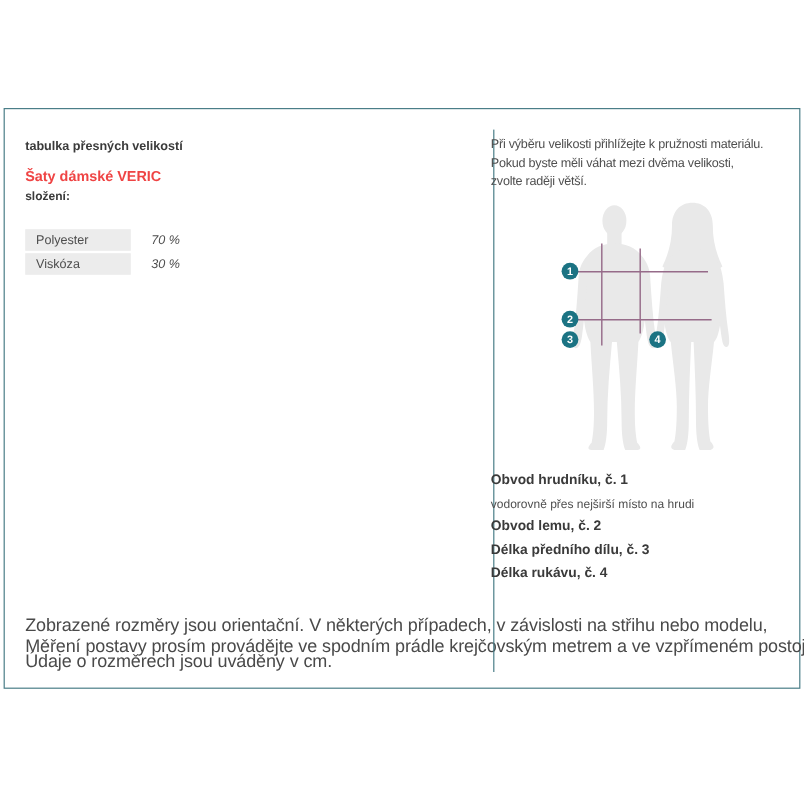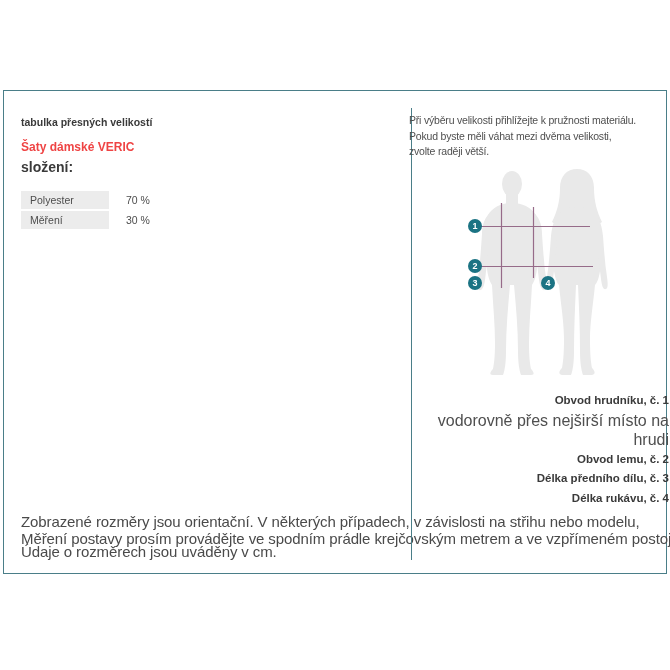--- a/index.html
+++ b/index.html
@@ -11,7 +11,7 @@
   
   .eyebrow{position:absolute;left:17px;top:25px;font-size:10.5px;font-weight:bold;color:#3a3a3a;}
   .title{position:absolute;left:17px;top:50px;font-size:12px;font-weight:bold;color:#ef4444;line-height:1.1;}
-  .comp-heading{position:absolute;left:17px;top:68px;font-size:14px;font-weight:bold;color:#3a3a3a;}
+  .comp-heading{position:absolute;left:17px;top:68px;font-size:10px;font-weight:bold;color:#3a3a3a;}
   .comp-table{position:absolute;left:17px;top:100px;}
   .comp-row{display:flex;height:18px;margin-bottom:2px;}
   .comp-cell{width:79px;background:#ececec;padding-left:9px;line-height:18px;

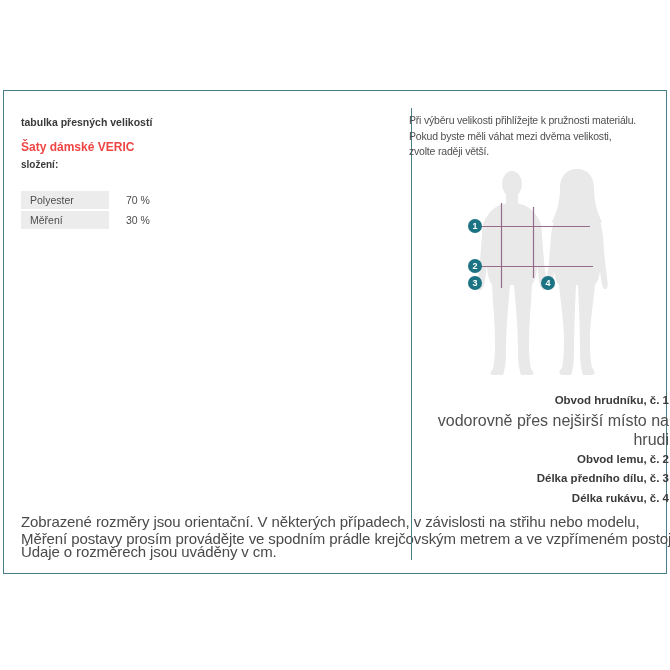--- a/index.html
+++ b/index.html
@@ -16,7 +16,7 @@
   .comp-row{display:flex;height:18px;margin-bottom:2px;}
   .comp-cell{width:79px;background:#ececec;padding-left:9px;line-height:18px;
              font-size:10.5px;color:#4d4d4d;}
-  .comp-val{margin-left:17px;line-height:18px;font-size:10.5px;color:#4d4d4d;}
+  .comp-val{margin-left:17px;line-height:18px;font-size:10.5px;color:#4d4d4d;font-style:italic;}
   .disclaimer{position:absolute;left:17px;top:424px;font-size:15px;letter-spacing:-0.1px;
               line-height:13px;color:#4a4a4a;white-space:nowrap;}
   .disclaimer .gap{margin-top:4px;}

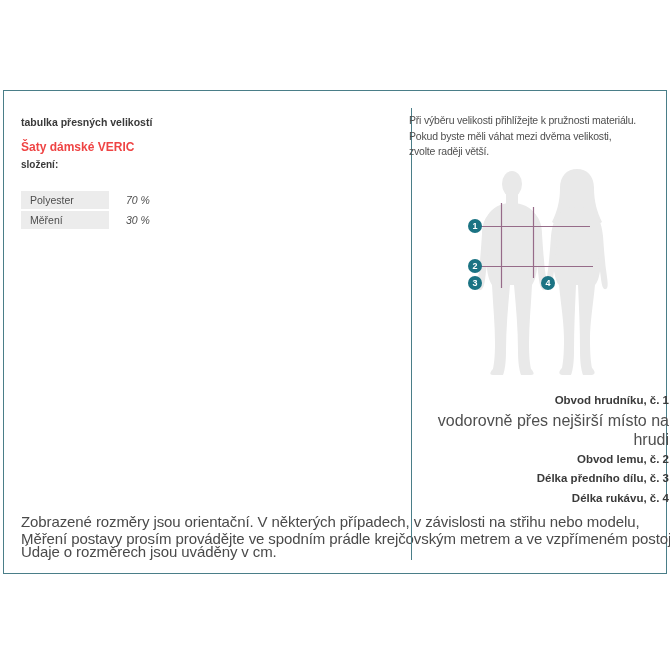--- a/index.html
+++ b/index.html
@@ -52,7 +52,7 @@
         <div class="comp-val">70 %</div>
       </div>
       <div class="comp-row">
-        <div class="comp-cell">Měření</div>
+        <div class="comp-cell">Viskóza</div>
         <div class="comp-val">30 %</div>
       </div>
     </div>

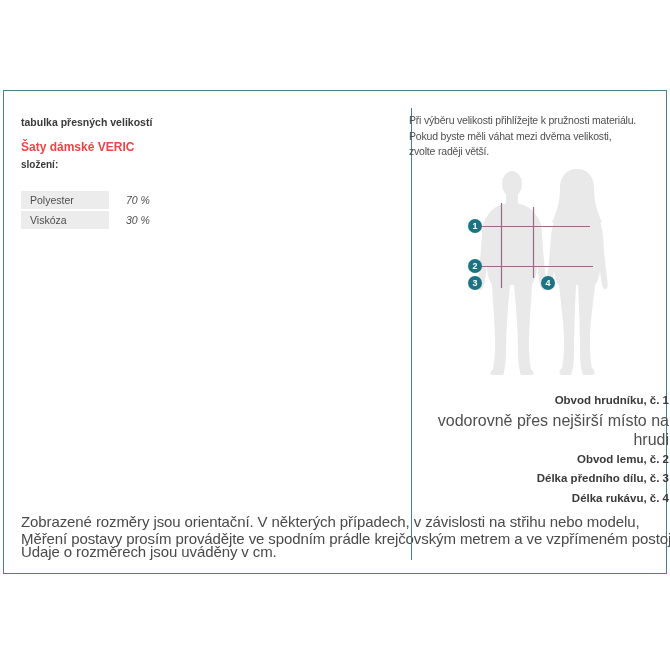--- a/index.html
+++ b/index.html
@@ -30,7 +30,7 @@
           color:#fff;font-size:9px;font-weight:bold;line-height:14px;text-align:center;}
   .m1{left:464px;top:128px;} .m2{left:464px;top:168px;}
   .m3{left:464px;top:185px;} .m4{left:537px;top:185px;}
-  .measure-labels{position:absolute;left:405px;top:300px;width:260px;text-align:right;}
+  .measure-labels{position:absolute;left:405px;top:300px;width:260px;text-align:left;}
   .m-label{font-size:11.5px;font-weight:bold;color:#3a3a3a;line-height:19.5px;}
   .m-note{font-size:16px;color:#4f4f4f;line-height:19.5px;}
   svg .sil{fill:#e9e9e9;}

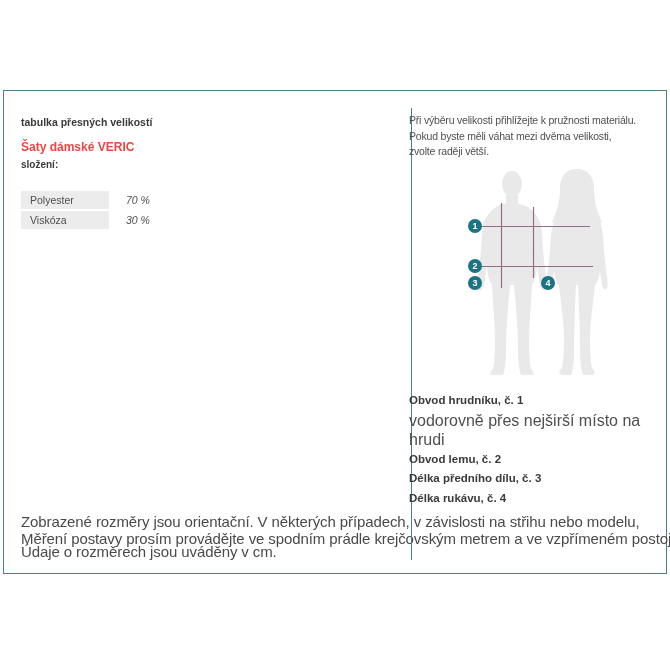--- a/index.html
+++ b/index.html
@@ -32,7 +32,7 @@
   .m3{left:464px;top:185px;} .m4{left:537px;top:185px;}
   .measure-labels{position:absolute;left:405px;top:300px;width:260px;text-align:left;}
   .m-label{font-size:11.5px;font-weight:bold;color:#3a3a3a;line-height:19.5px;}
-  .m-note{font-size:16px;color:#4f4f4f;line-height:19.5px;}
+  .m-note{font-size:10px;color:#4f4f4f;line-height:19.5px;}
   svg .sil{fill:#e9e9e9;}
   svg .mline{stroke:#966b89;stroke-width:1.2;fill:none;}
 </style>

